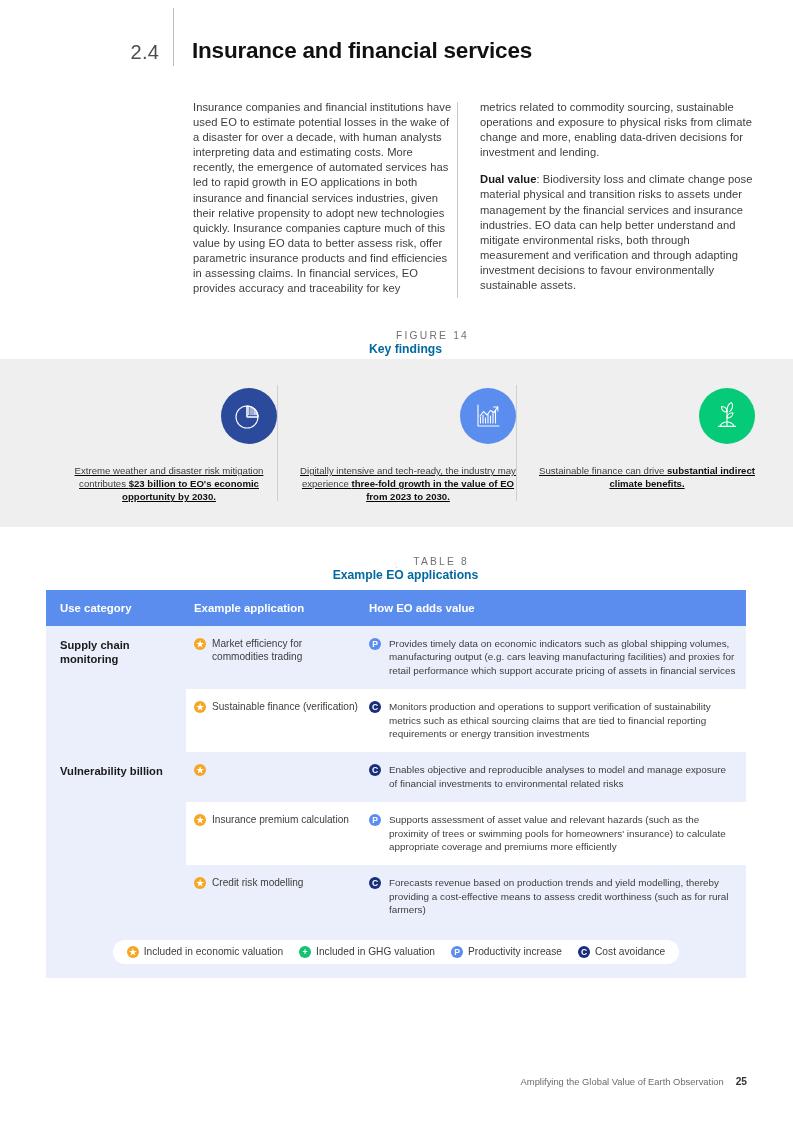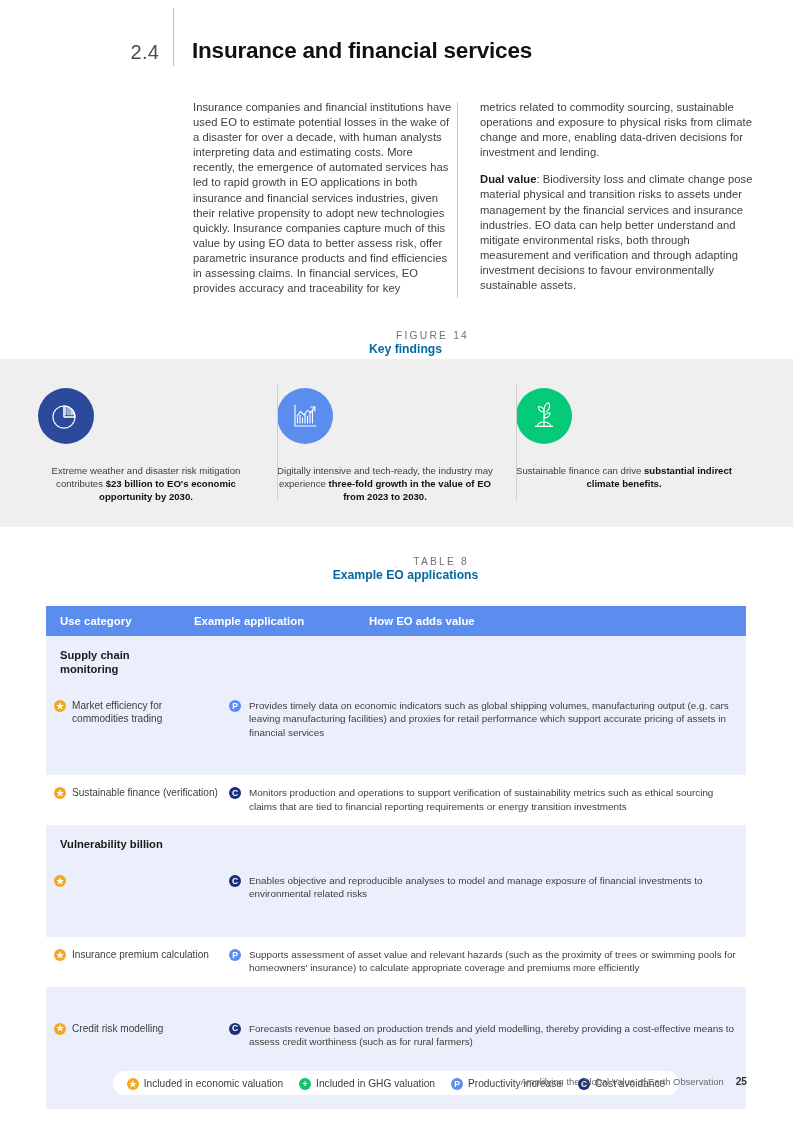--- a/index.html
+++ b/index.html
@@ -62,7 +62,7 @@
   .fig-inner { display: flex; height: 100%; padding: 0 38px; }
   .fig-cell {
     flex: 1 1 0; position: relative; display: flex;
-    flex-direction: column; align-items: flex-start; padding-top: 29px;
+    flex-direction: column; align-items: flex-end; padding-top: 29px; text-decoration: underline;
   }
   .fig-cell + .fig-cell::before {
     content: ""; position: absolute; left: 0; top: 26px;

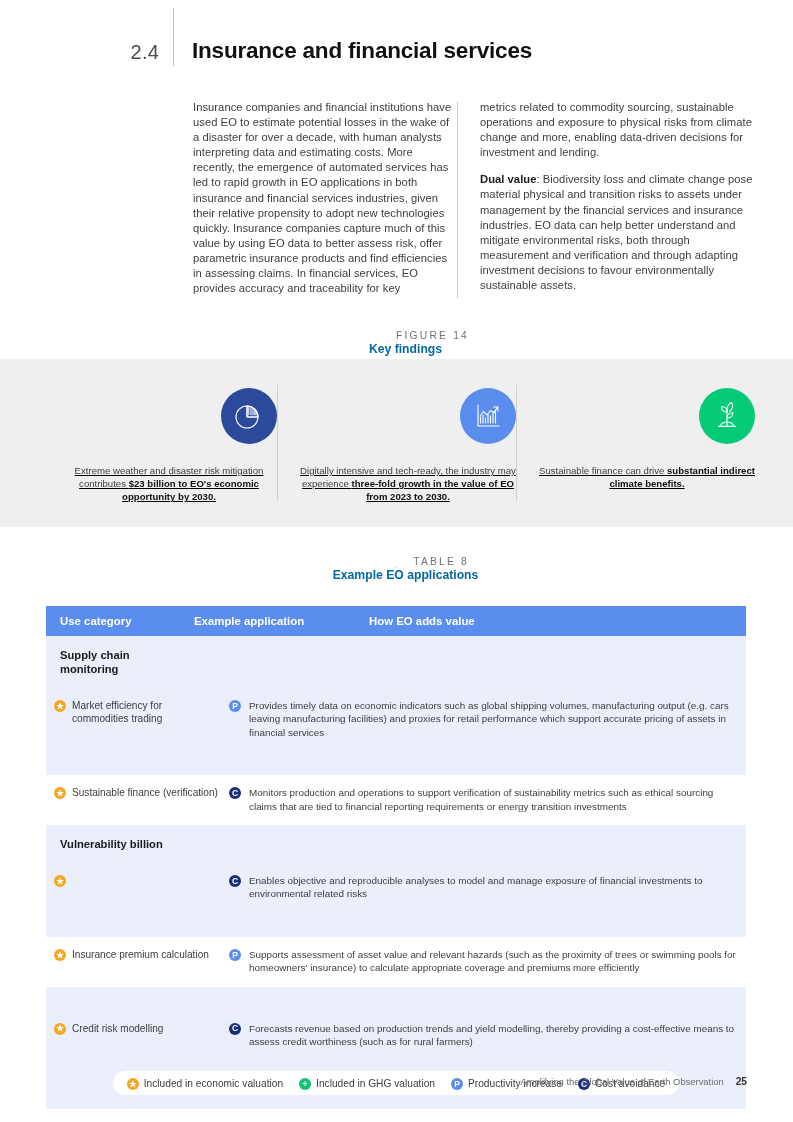--- a/index.html
+++ b/index.html
@@ -82,7 +82,7 @@
   .tbl-wrap { position: absolute; left: 46px; top: 590px; width: 700px; }
   .tbl-head {
     display: flex; background: #5b8def; color: #fff;
-    font-size: 11.4px; font-weight: bold; height: 30px; align-items: center; margin-top: 16px;
+    font-size: 11.4px; font-weight: bold; height: 36px; align-items: center;
   }
   .c1 { width: 140px; padding-left: 14px; }
   .c2 { width: 175px; padding-left: 8px; }

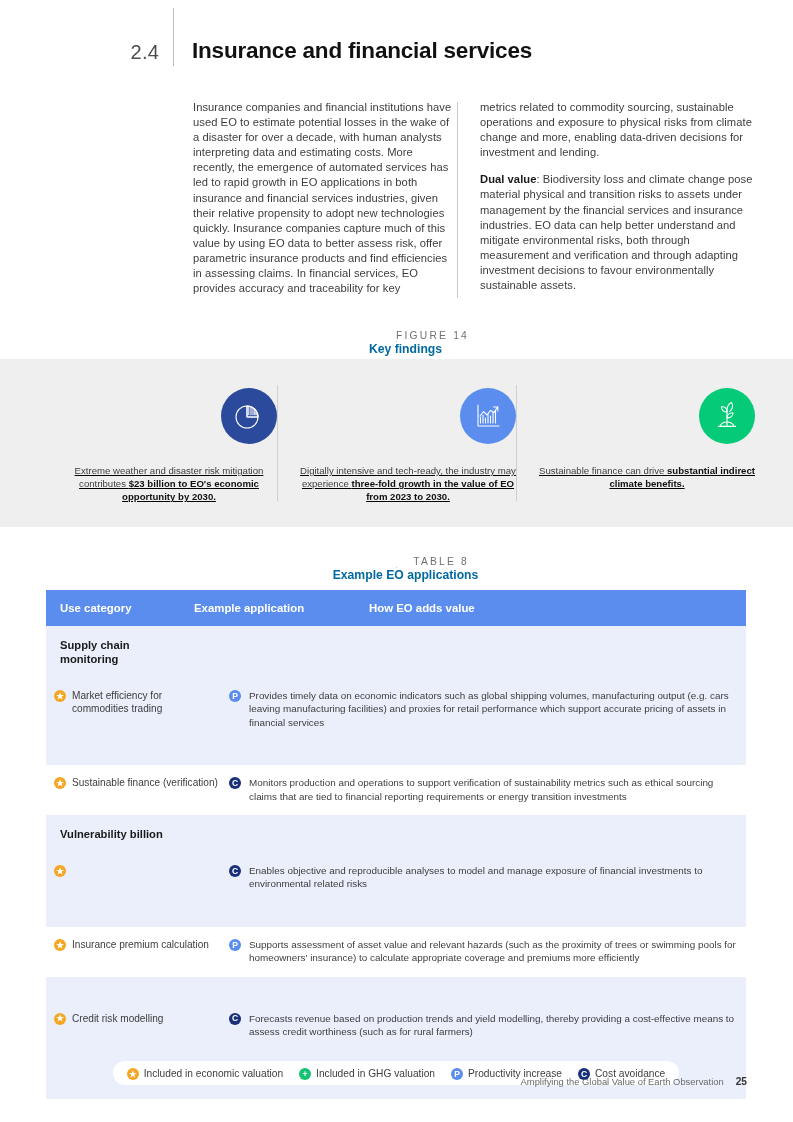--- a/index.html
+++ b/index.html
@@ -89,7 +89,7 @@
   .c3 { flex: 1; padding-left: 8px; }
 
   .tbl-body { background: #eaeffb; }
-  .trow { display: flex; align-items: stretch; flex-direction: column; }
+  .trow { display: flex; align-items: stretch; }
   .trow .cat {
     width: 140px; padding: 12px 10px 12px 14px;
     font-size: 11.2px; font-weight: bold; color: #1a1a1a; line-height: 14px;

